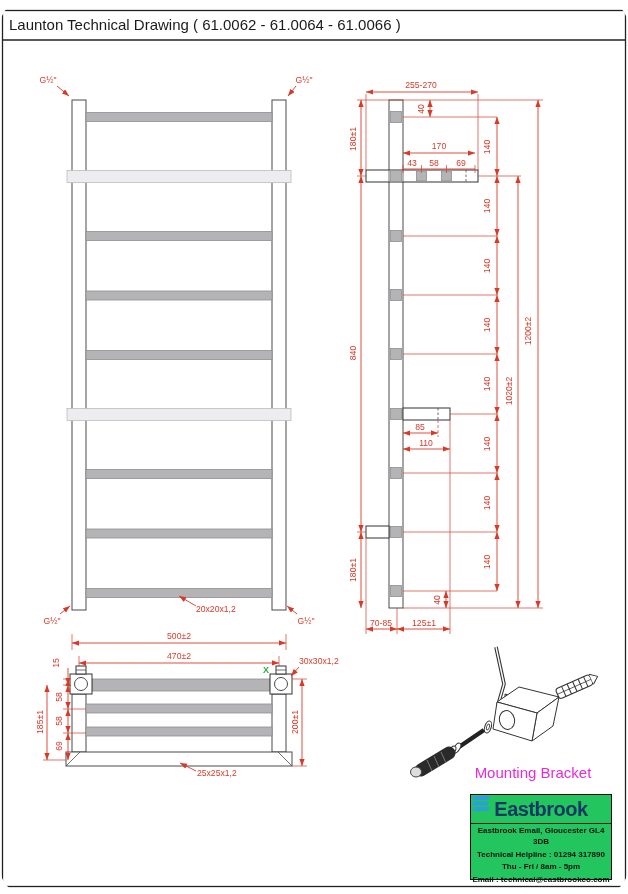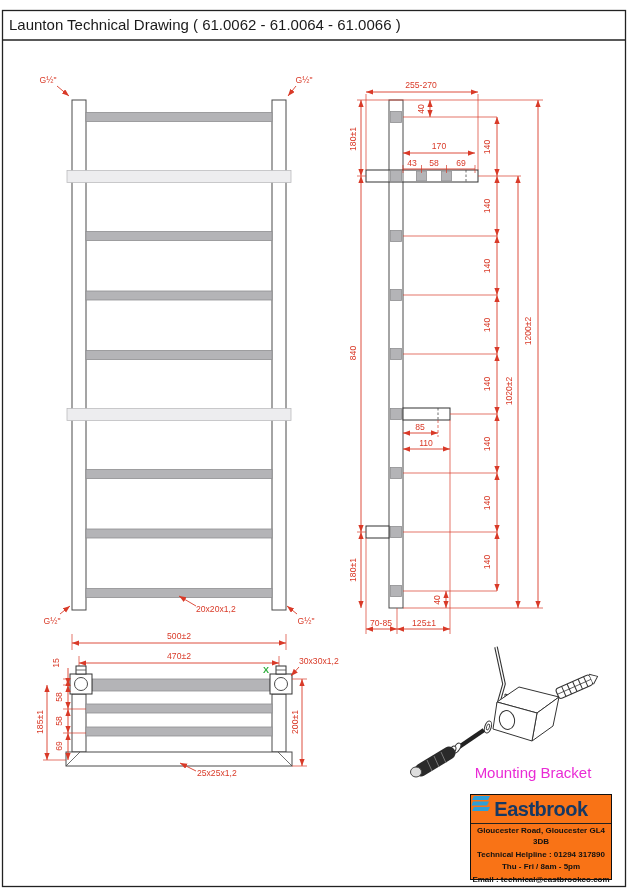--- a/index.html
+++ b/index.html
@@ -3,7 +3,7 @@
 <meta charset="utf-8">
 <style>
   html,body{margin:0;padding:0;background:#fff;}
-  .page{position:relative;width:628px;height:894px;background:#fff;font-family:"Liberation Sans",sans-serif;overflow:hidden;}
+  .page{position:relative;width:628px;height:894px;background:#fff;font-family:"Liberation Sans",sans-serif;overflow:hidden;border-radius:26px;}
   .title{position:absolute;left:9px;top:16px;font-size:15px;color:#1a1a1a;letter-spacing:0;}
   svg{position:absolute;left:0;top:0;}
   svg text{font-family:"Liberation Sans",sans-serif;}

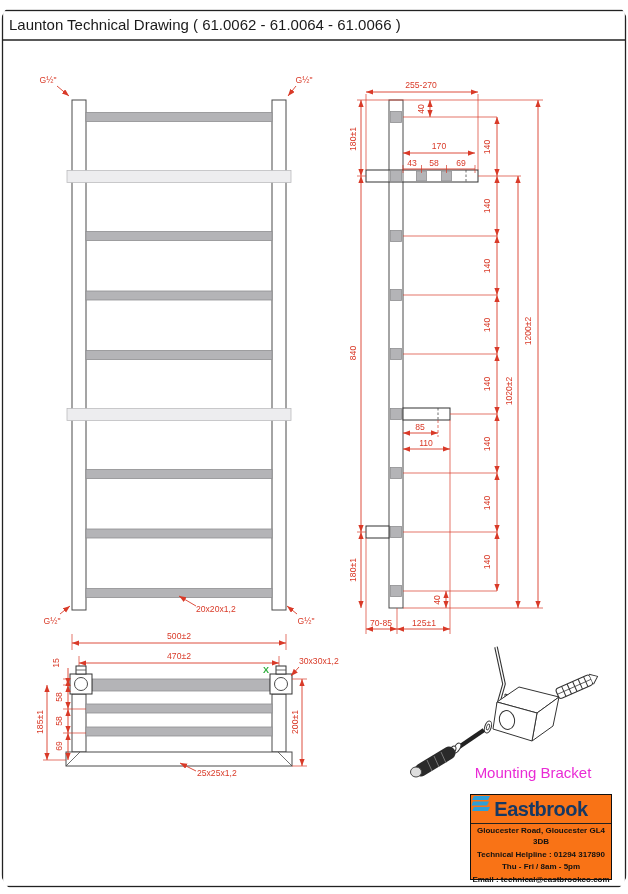--- a/index.html
+++ b/index.html
@@ -19,7 +19,7 @@
   .rg{fill:#b4b4b7;stroke:#8e8e91;stroke-width:0.8;}
   .rl{fill:#ededef;stroke:#bcbcbf;stroke-width:0.8;}
   .tl{stroke:#4a4a4a;stroke-width:0.8;fill:none;}
-  .footer{position:absolute;left:470px;top:794px;width:142px;height:86px;border:1.5px solid #111;background:#f97316;box-sizing:border-box;text-align:center;}
+  .footer{position:absolute;left:470px;top:794px;width:142px;height:86px;border:1.5px solid #111;background:#22c55e;box-sizing:border-box;text-align:center;}
   .logo-row{display:flex;align-items:center;justify-content:center;gap:4px;border-bottom:1.2px solid #222;padding:3px 2px 2px 2px;}
   .brand{font-size:20px;font-weight:bold;color:#163863;letter-spacing:-0.5px;}
   .fline{font-size:8px;color:#111;font-weight:600;margin-top:2.2px;line-height:10.6px;}

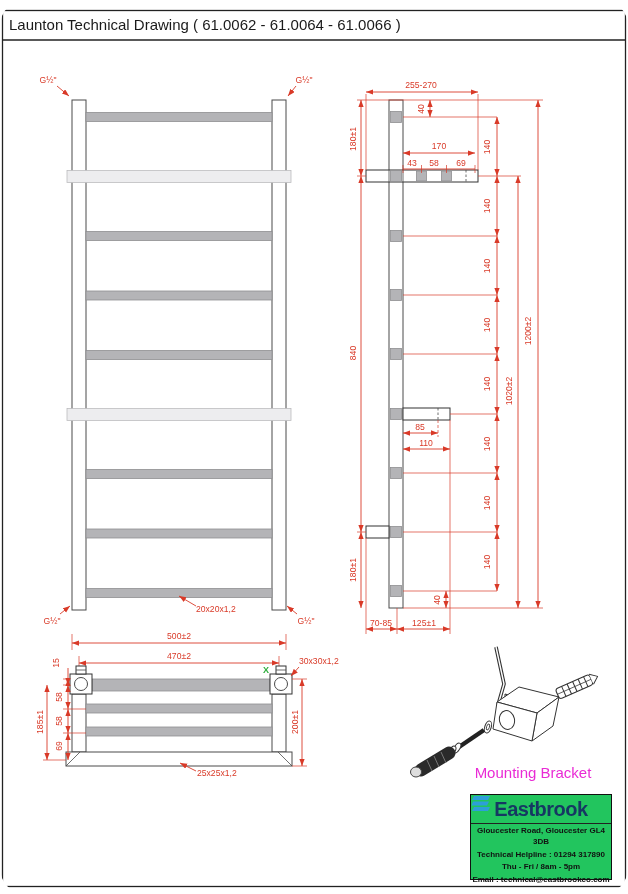--- a/index.html
+++ b/index.html
@@ -281,7 +281,7 @@
         <path d="M3,12 L19,12 L17,16 L1,16 Z" fill="#2d9fd8"></path>
       </svg>
     </div>
-    <div class="fline">Gloucester Road, Gloucester GL4 3DB</div>
+    <div class="fline">Eastbrook Email, Gloucester GL4 3DB</div>
     <div class="fline">Technical Helpline : 01294 317890</div>
     <div class="fline">Thu - Fri / 8am - 5pm</div>
     <div class="fline">Email : technical@eastbrookco.com</div>

